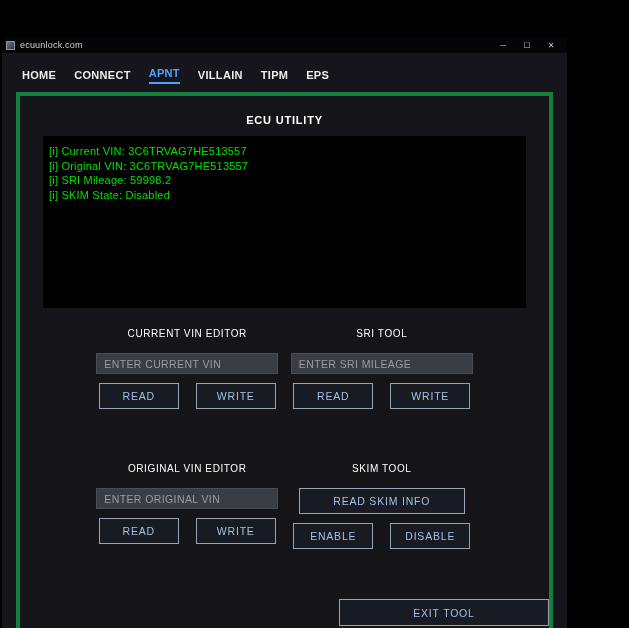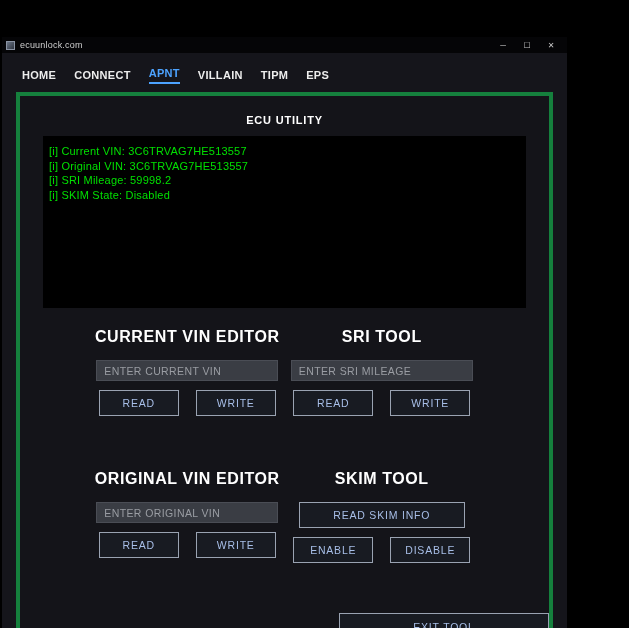--- a/index.html
+++ b/index.html
@@ -42,7 +42,7 @@
   .tools-grid { display:grid; grid-template-columns:1fr 1fr; padding:0 70px;
                 margin-top:20px; row-gap:54px; }
   .tool { display:flex; flex-direction:column; align-items:center; }
-  .tool-title { color:#ffffff; font-size:16px; font-weight:bold;
+  .tool-title { color:#ffffff; font-size:10px; font-weight:normal;
                 letter-spacing:0.6px; margin-bottom:14px; }
   .tool input { width:182px; height:21px; background:#3a3d44; border:1px solid #4a4d55;
                 color:#cfcfcf; font-size:10.5px; letter-spacing:0.4px;

